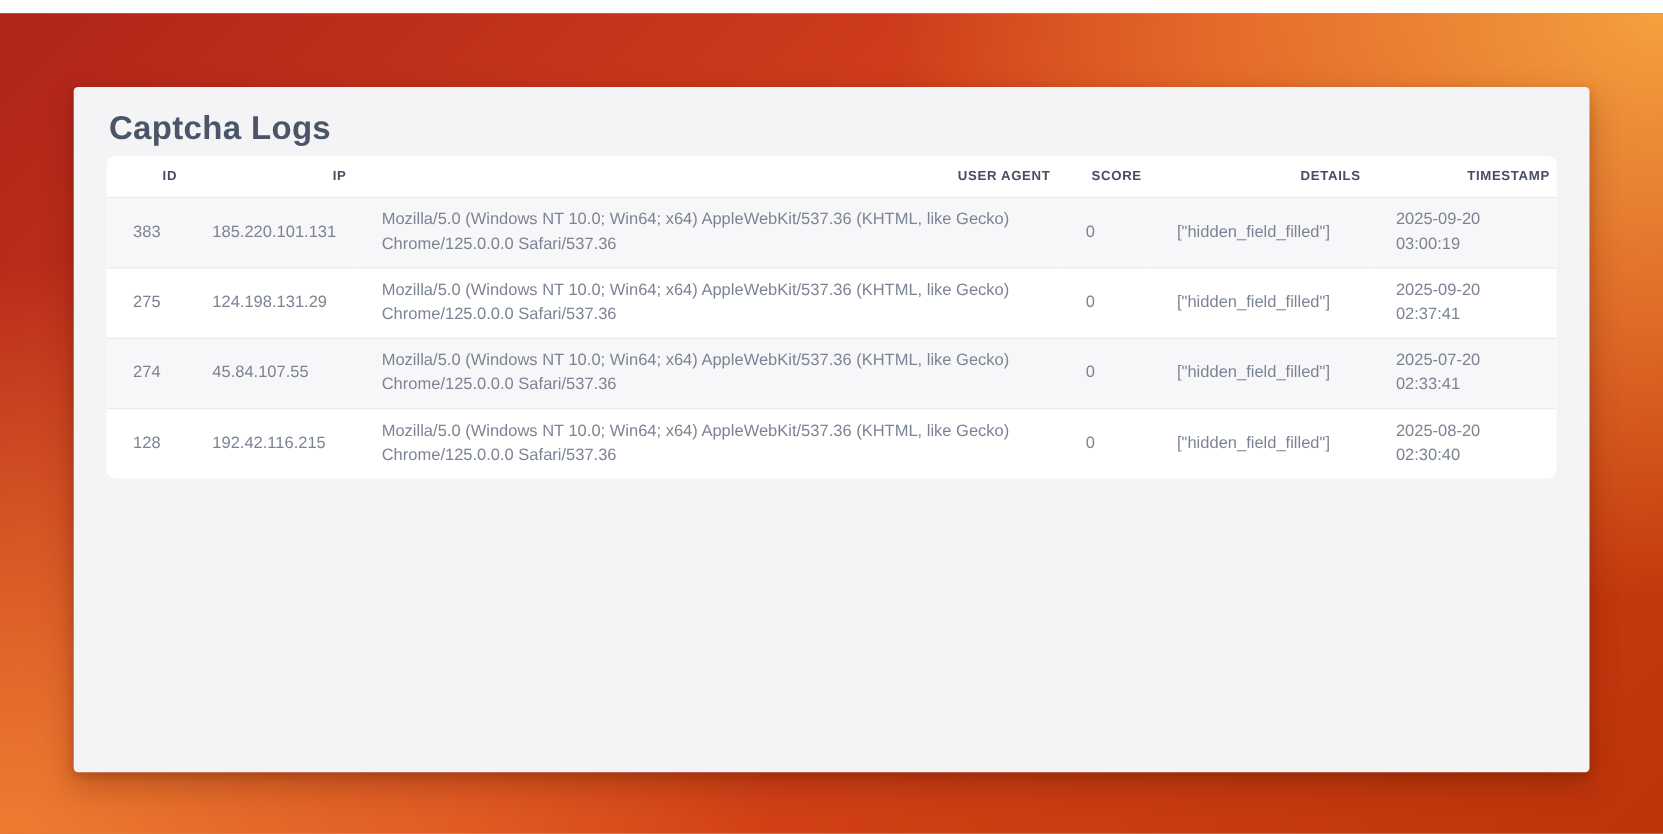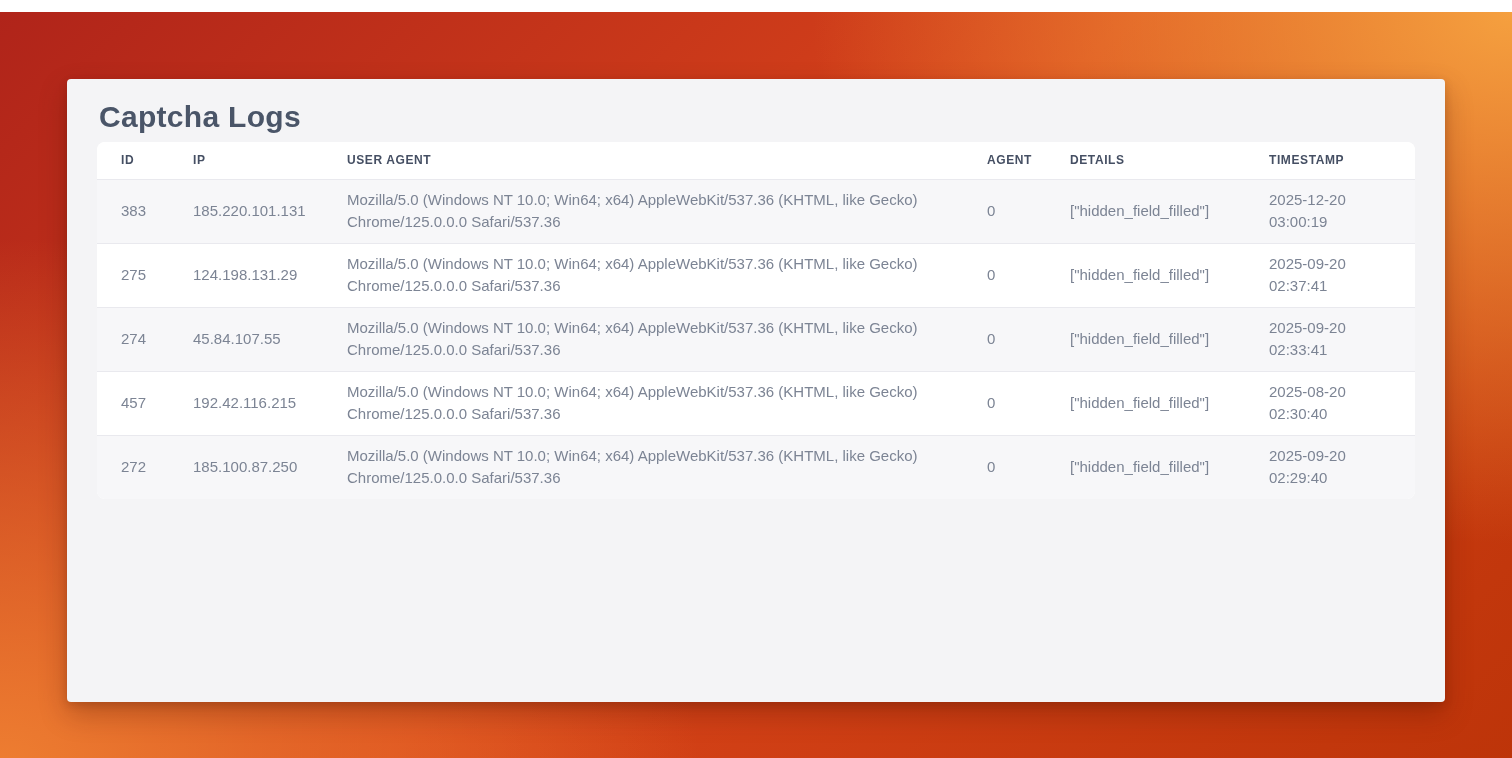--- a/index.html
+++ b/index.html
@@ -75,7 +75,7 @@
   thead th {
     height: 37px;
     padding: 0 8px 0 24px;
-    text-align: left;
+    text-align: right;
     vertical-align: middle;
     font-size: 12px;
     font-weight: 700;

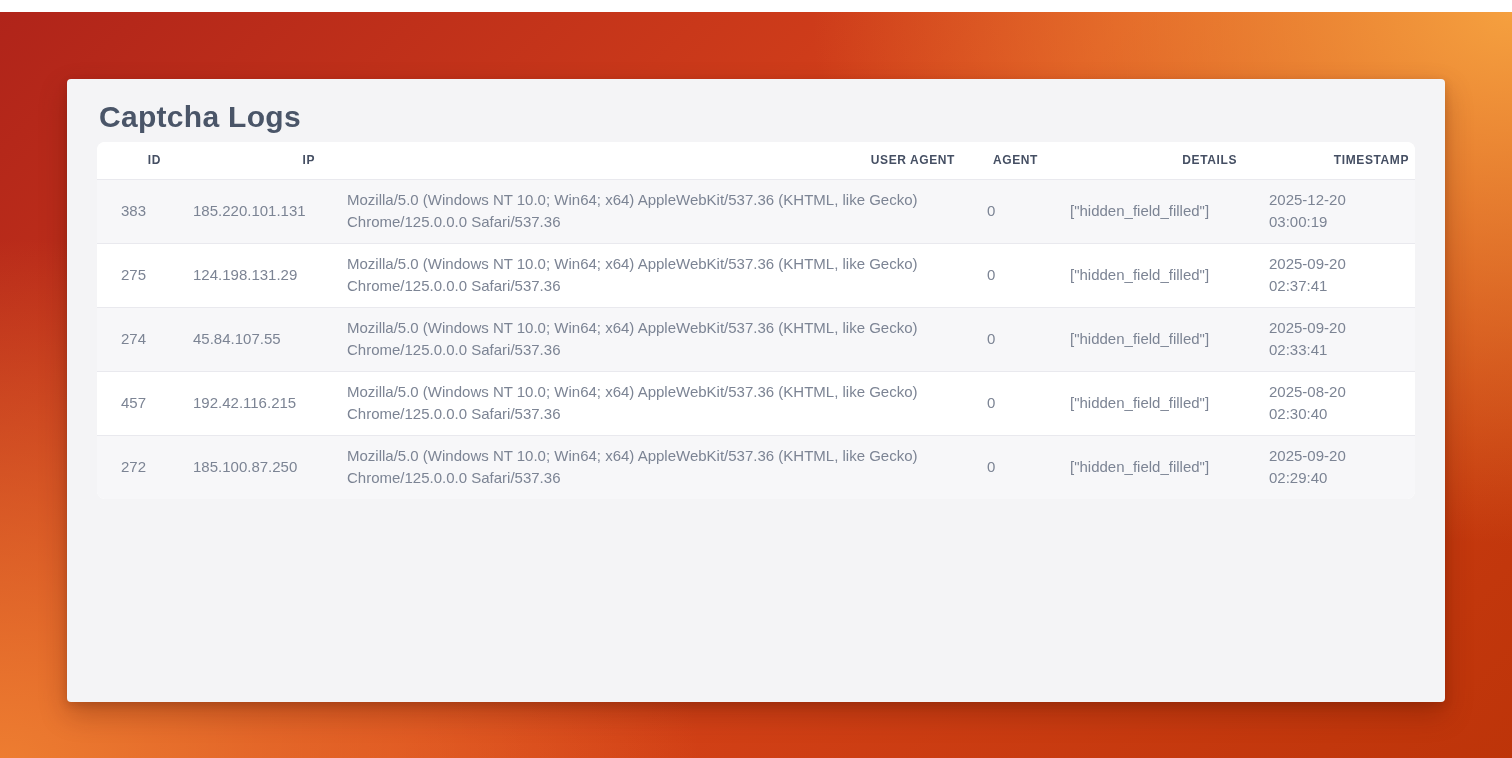--- a/index.html
+++ b/index.html
@@ -117,7 +117,7 @@
               <th class="c-id">ID</th>
               <th class="c-ip">IP</th>
               <th class="c-user_agent">USER AGENT</th>
-              <th class="c-score">AGENT</th>
+              <th class="c-score">SCORE</th>
               <th class="c-details">DETAILS</th>
               <th class="c-timestamp">TIMESTAMP</th>
             </tr>

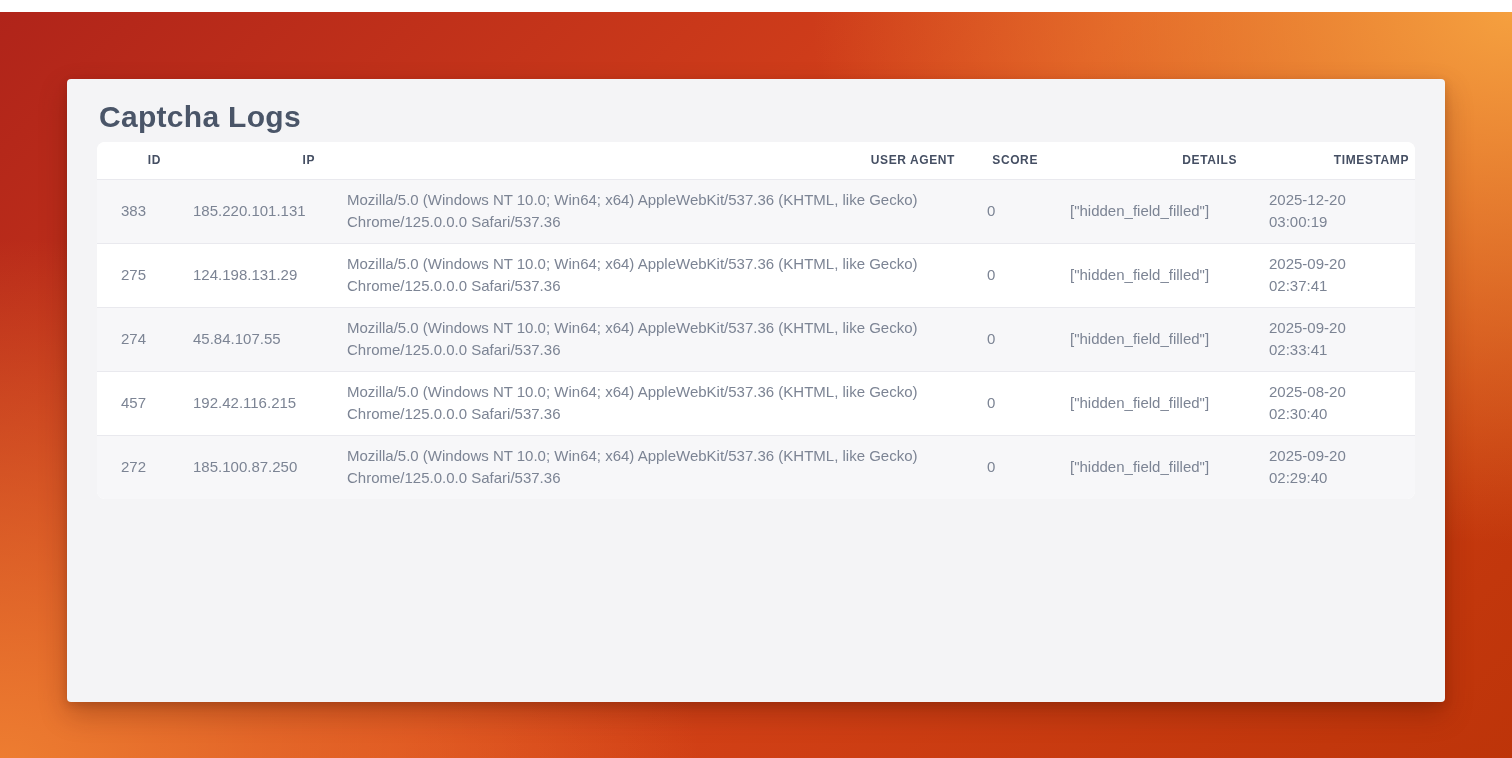--- a/index.html
+++ b/index.html
@@ -129,7 +129,7 @@
     <td class="c-user_agent">Mozilla/5.0 (Windows NT 10.0; Win64; x64) AppleWebKit/537.36 (KHTML, like Gecko) Chrome/125.0.0.0 Safari/537.36</td>
     <td class="c-score">0</td>
     <td class="c-details">["hidden_field_filled"]</td>
-    <td class="c-timestamp">2025-12-20 03:00:19</td>
+    <td class="c-timestamp">2025-09-20 03:00:19</td>
   </tr>
             <tr class="log-row">
     <td class="c-id">275</td>

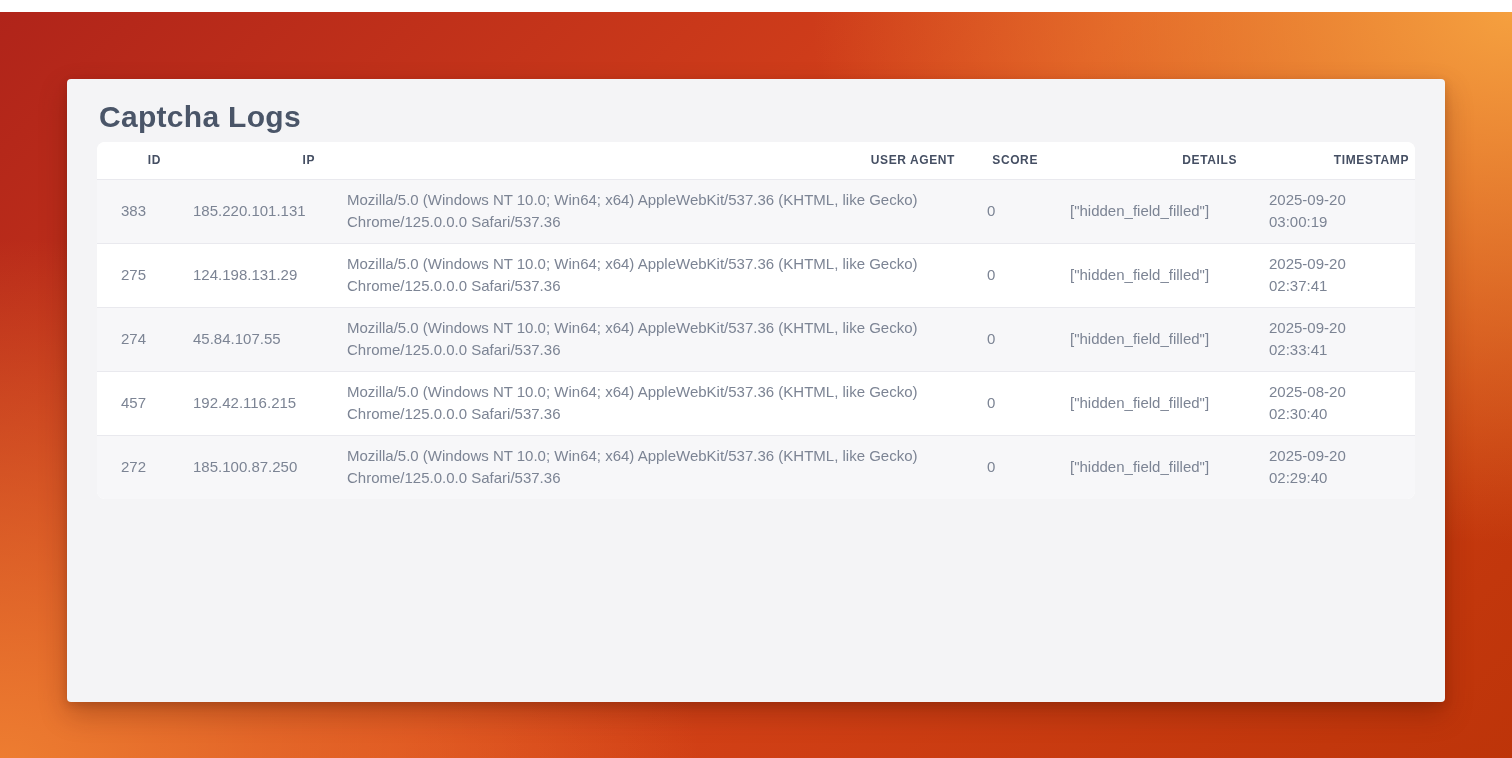--- a/index.html
+++ b/index.html
@@ -145,7 +145,7 @@
     <td class="c-user_agent">Mozilla/5.0 (Windows NT 10.0; Win64; x64) AppleWebKit/537.36 (KHTML, like Gecko) Chrome/125.0.0.0 Safari/537.36</td>
     <td class="c-score">0</td>
     <td class="c-details">["hidden_field_filled"]</td>
-    <td class="c-timestamp">2025-09-20 02:33:41</td>
+    <td class="c-timestamp">2025-07-20 02:33:41</td>
   </tr>
             <tr class="log-row">
     <td class="c-id">457</td>

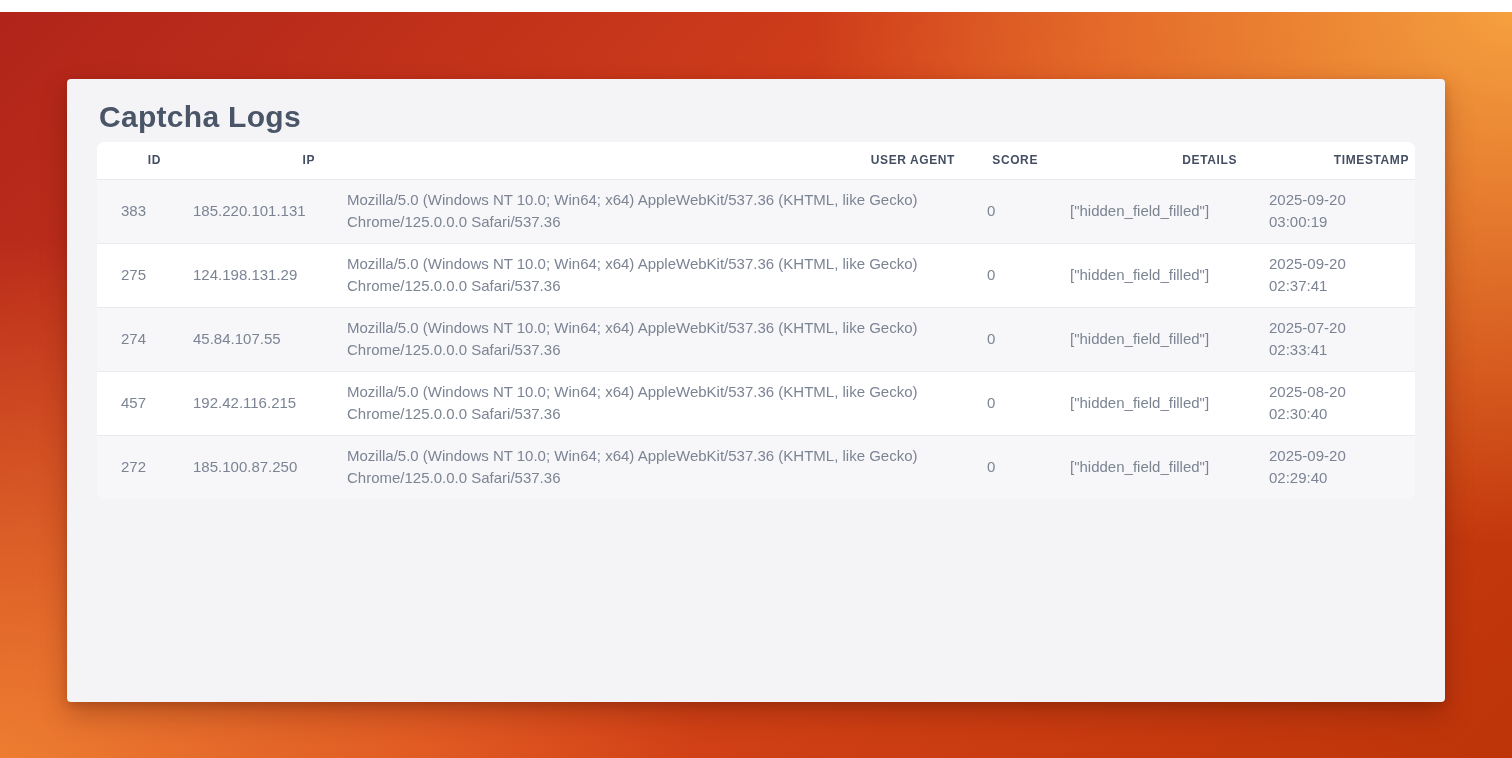--- a/index.html
+++ b/index.html
@@ -148,7 +148,7 @@
     <td class="c-timestamp">2025-07-20 02:33:41</td>
   </tr>
             <tr class="log-row">
-    <td class="c-id">457</td>
+    <td class="c-id">128</td>
     <td class="c-ip">192.42.116.215</td>
     <td class="c-user_agent">Mozilla/5.0 (Windows NT 10.0; Win64; x64) AppleWebKit/537.36 (KHTML, like Gecko) Chrome/125.0.0.0 Safari/537.36</td>
     <td class="c-score">0</td>

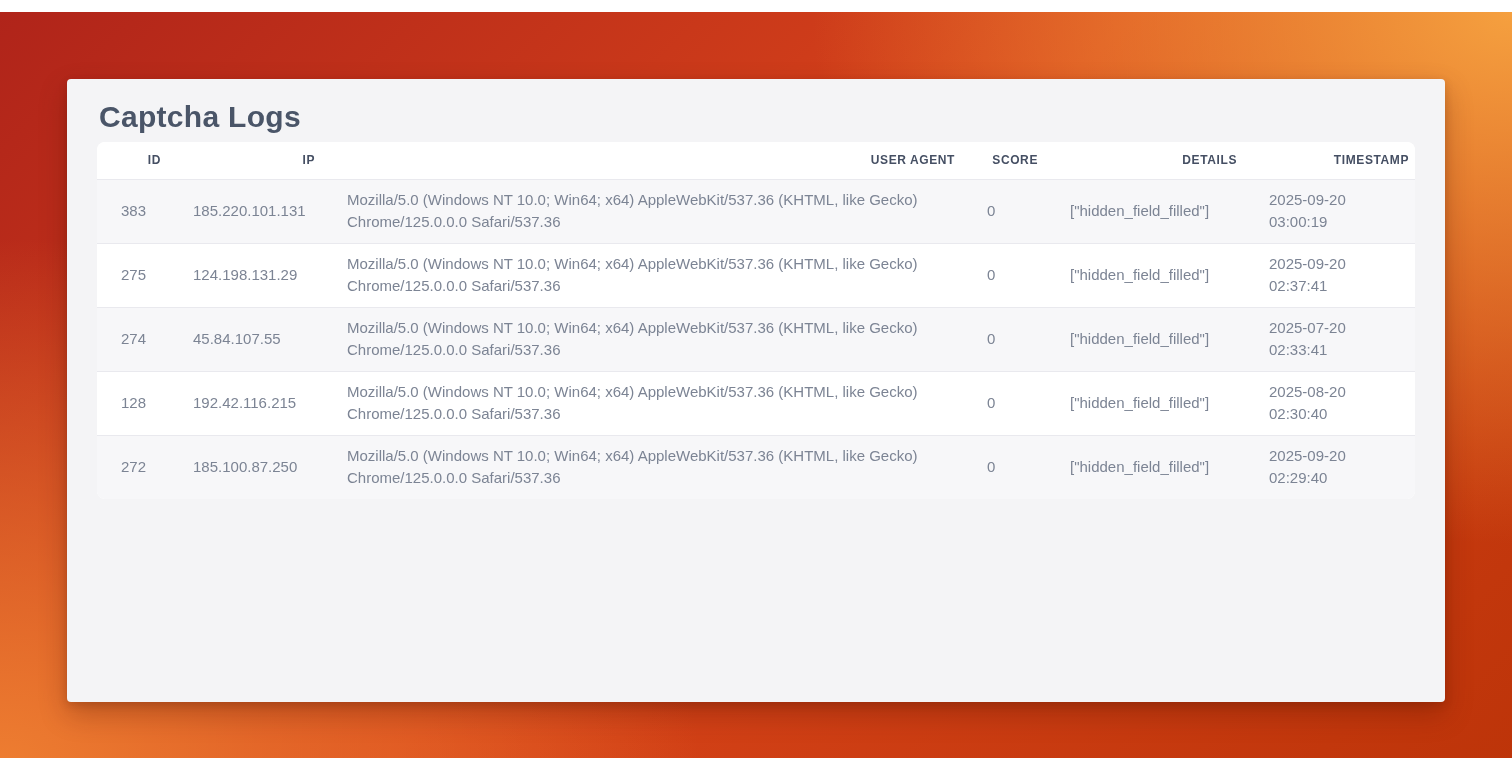--- a/index.html
+++ b/index.html
@@ -155,14 +155,6 @@
     <td class="c-details">["hidden_field_filled"]</td>
     <td class="c-timestamp">2025-08-20 02:30:40</td>
   </tr>
-            <tr class="log-row">
-    <td class="c-id">272</td>
-    <td class="c-ip">185.100.87.250</td>
-    <td class="c-user_agent">Mozilla/5.0 (Windows NT 10.0; Win64; x64) AppleWebKit/537.36 (KHTML, like Gecko) Chrome/125.0.0.0 Safari/537.36</td>
-    <td class="c-score">0</td>
-    <td class="c-details">["hidden_field_filled"]</td>
-    <td class="c-timestamp">2025-09-20 02:29:40</td>
-  </tr>
           </tbody>
       </table>
     </div>

